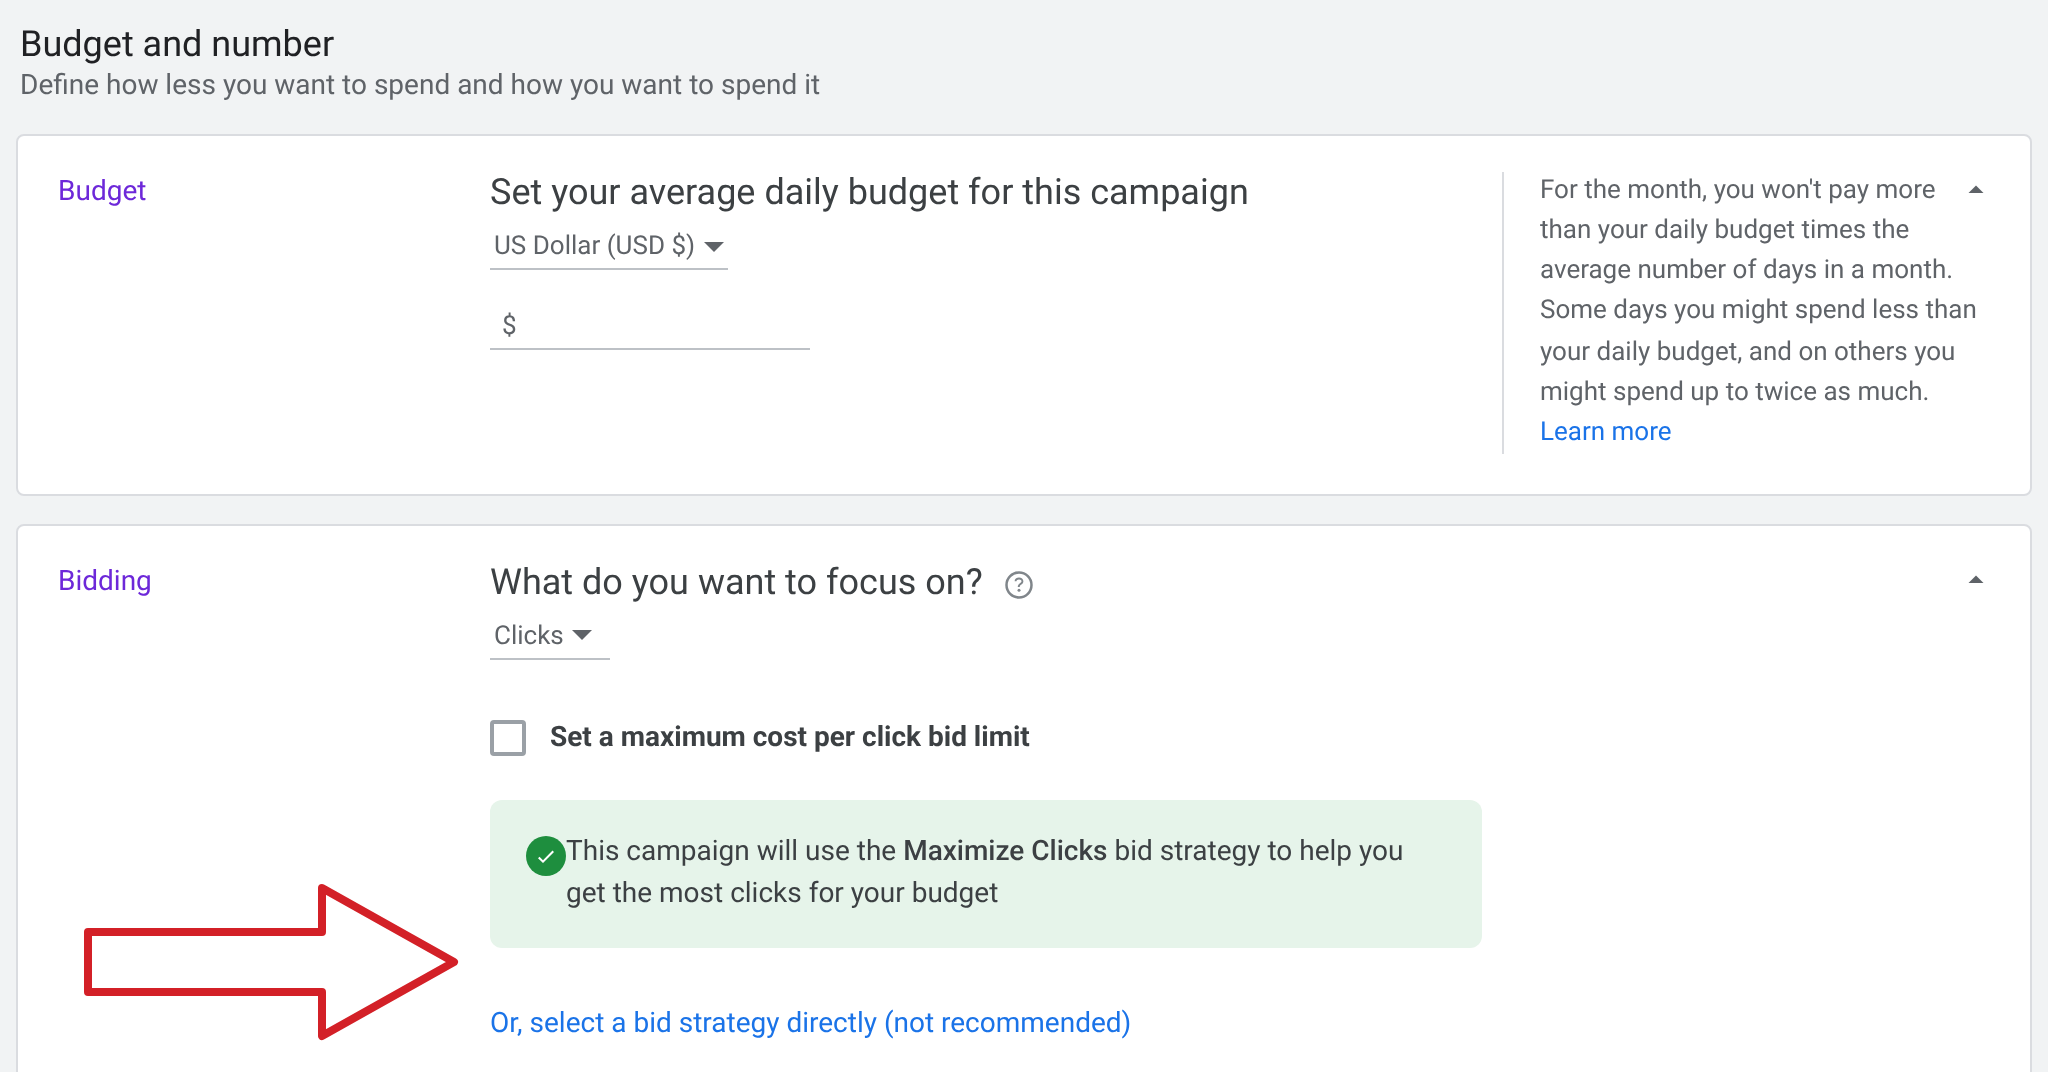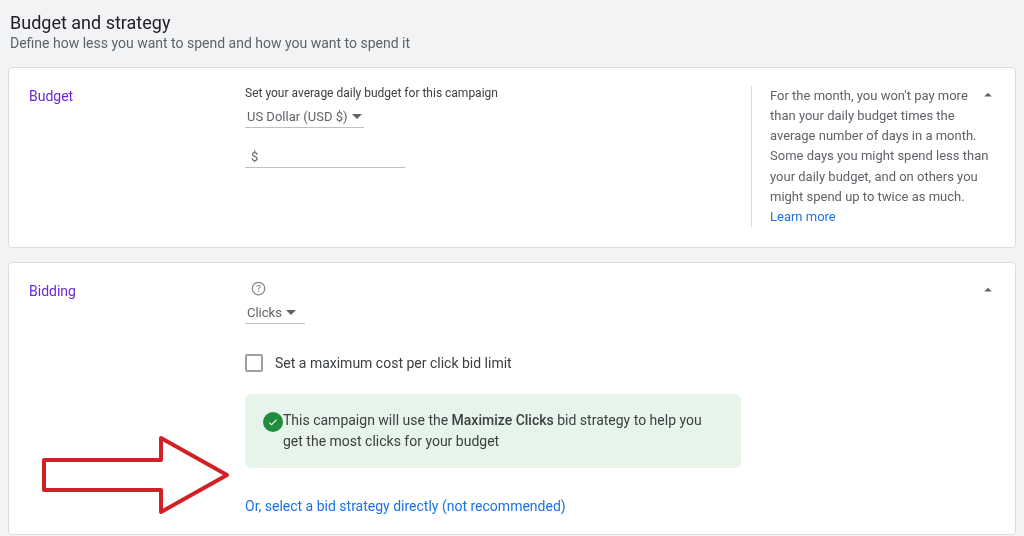--- a/index.html
+++ b/index.html
@@ -150,7 +150,7 @@
 <body>
 
 <div class="page-header">
-  <div class="page-title">Budget and strategy</div>
+  <div class="page-title">Budget and number</div>
   <div class="page-subtitle">Define how less you want to spend and how you want to spend it</div>
 </div>
 

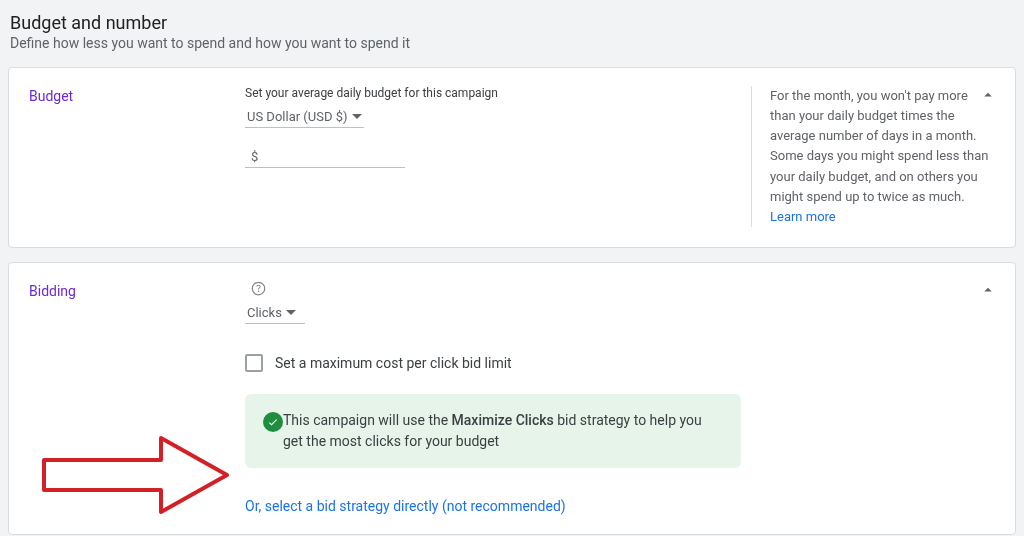--- a/index.html
+++ b/index.html
@@ -68,7 +68,7 @@
     }
     .collapse-icon svg { width: 18px; height: 18px; display:block; }
     .section-heading {
-      font-size: 12px;
+      font-size: 18px;
       color: #3c4043;
       margin-bottom: 6px;
     }

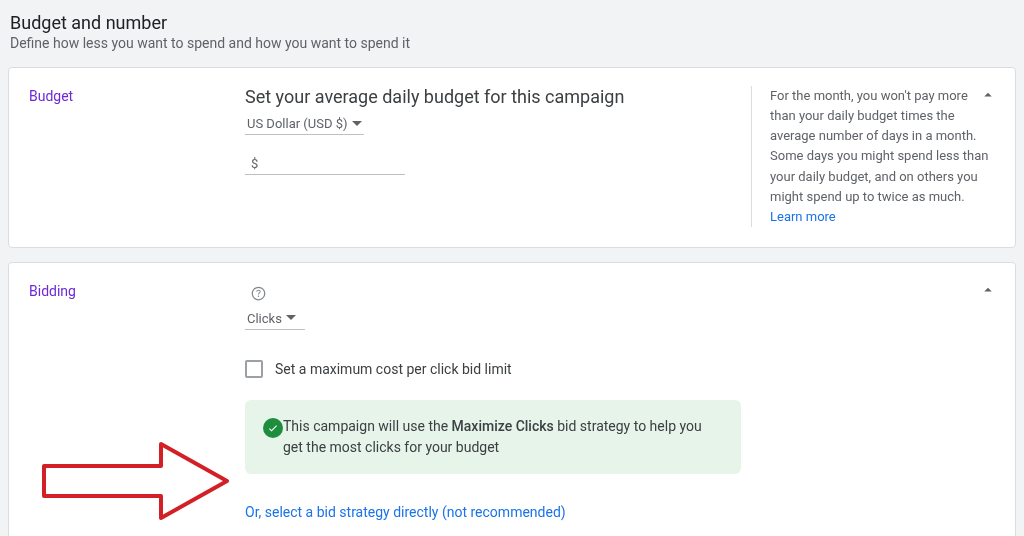--- a/index.html
+++ b/index.html
@@ -194,6 +194,7 @@
     <div class="card-label">Bidding</div>
     <div class="card-main bidding-body">
       <div class="section-heading">
+        <span>What do you want to focus on?</span>
         <span class="help-icon">
           <svg viewBox="0 0 24 24">
               <circle cx="12" cy="12" r="10" fill="none" stroke="currentColor" stroke-width="2"></circle>

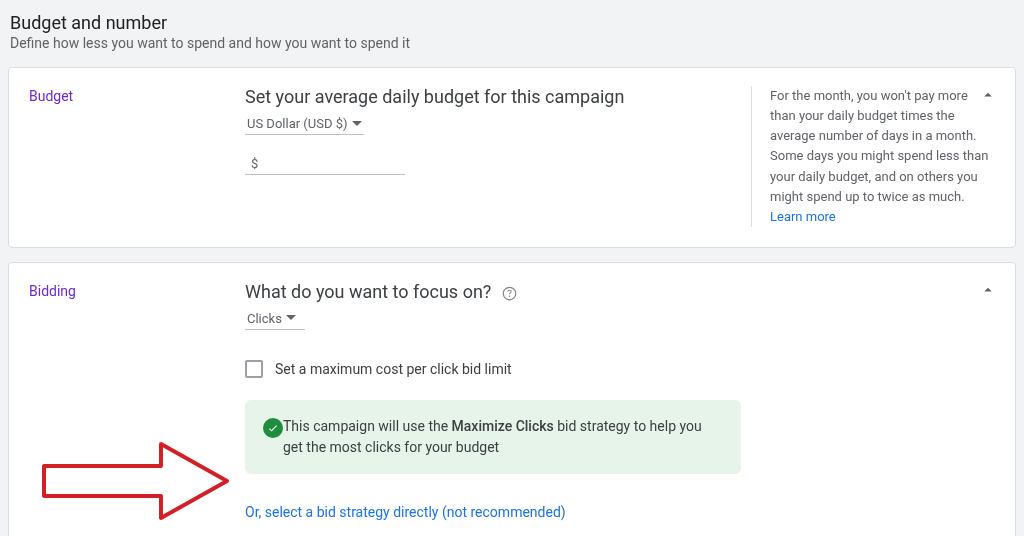--- a/index.html
+++ b/index.html
@@ -104,6 +104,7 @@
     .checkbox-row {
       display:flex; align-items:center; gap:12px;
       margin: 30px 0 22px;
+      font-weight: bold;
     }
     .checkbox-box {
       width:18px; height:18px;

